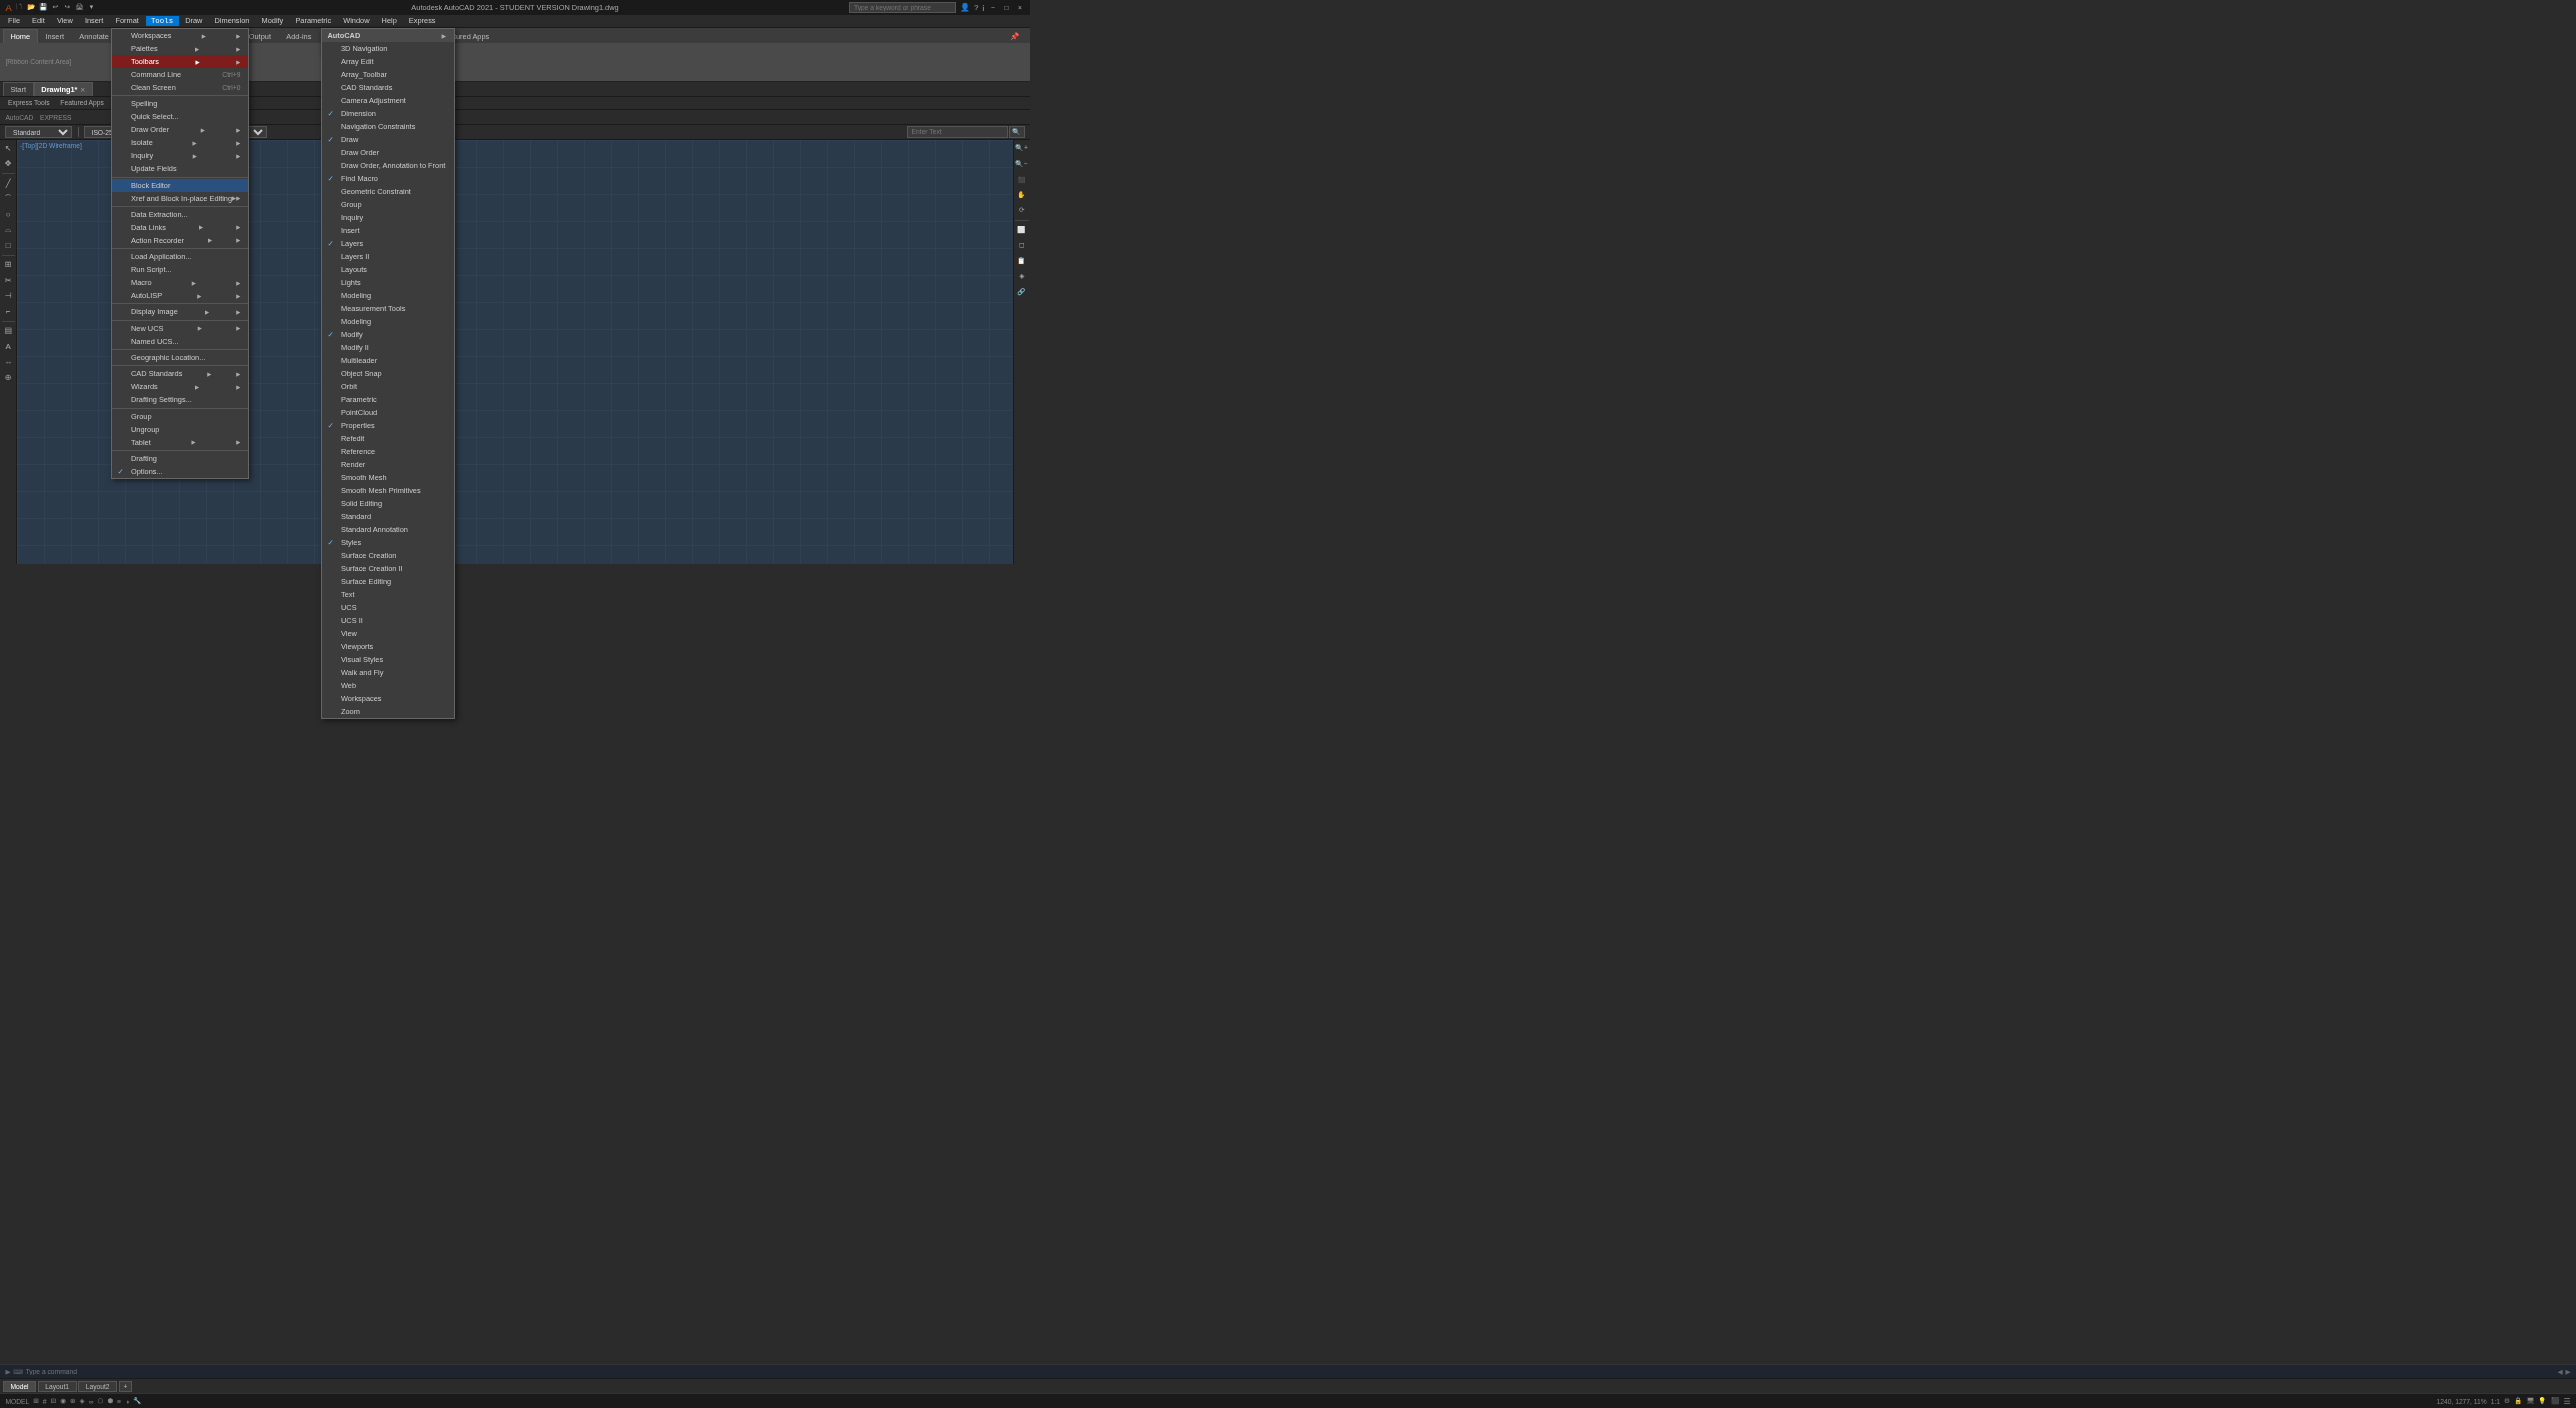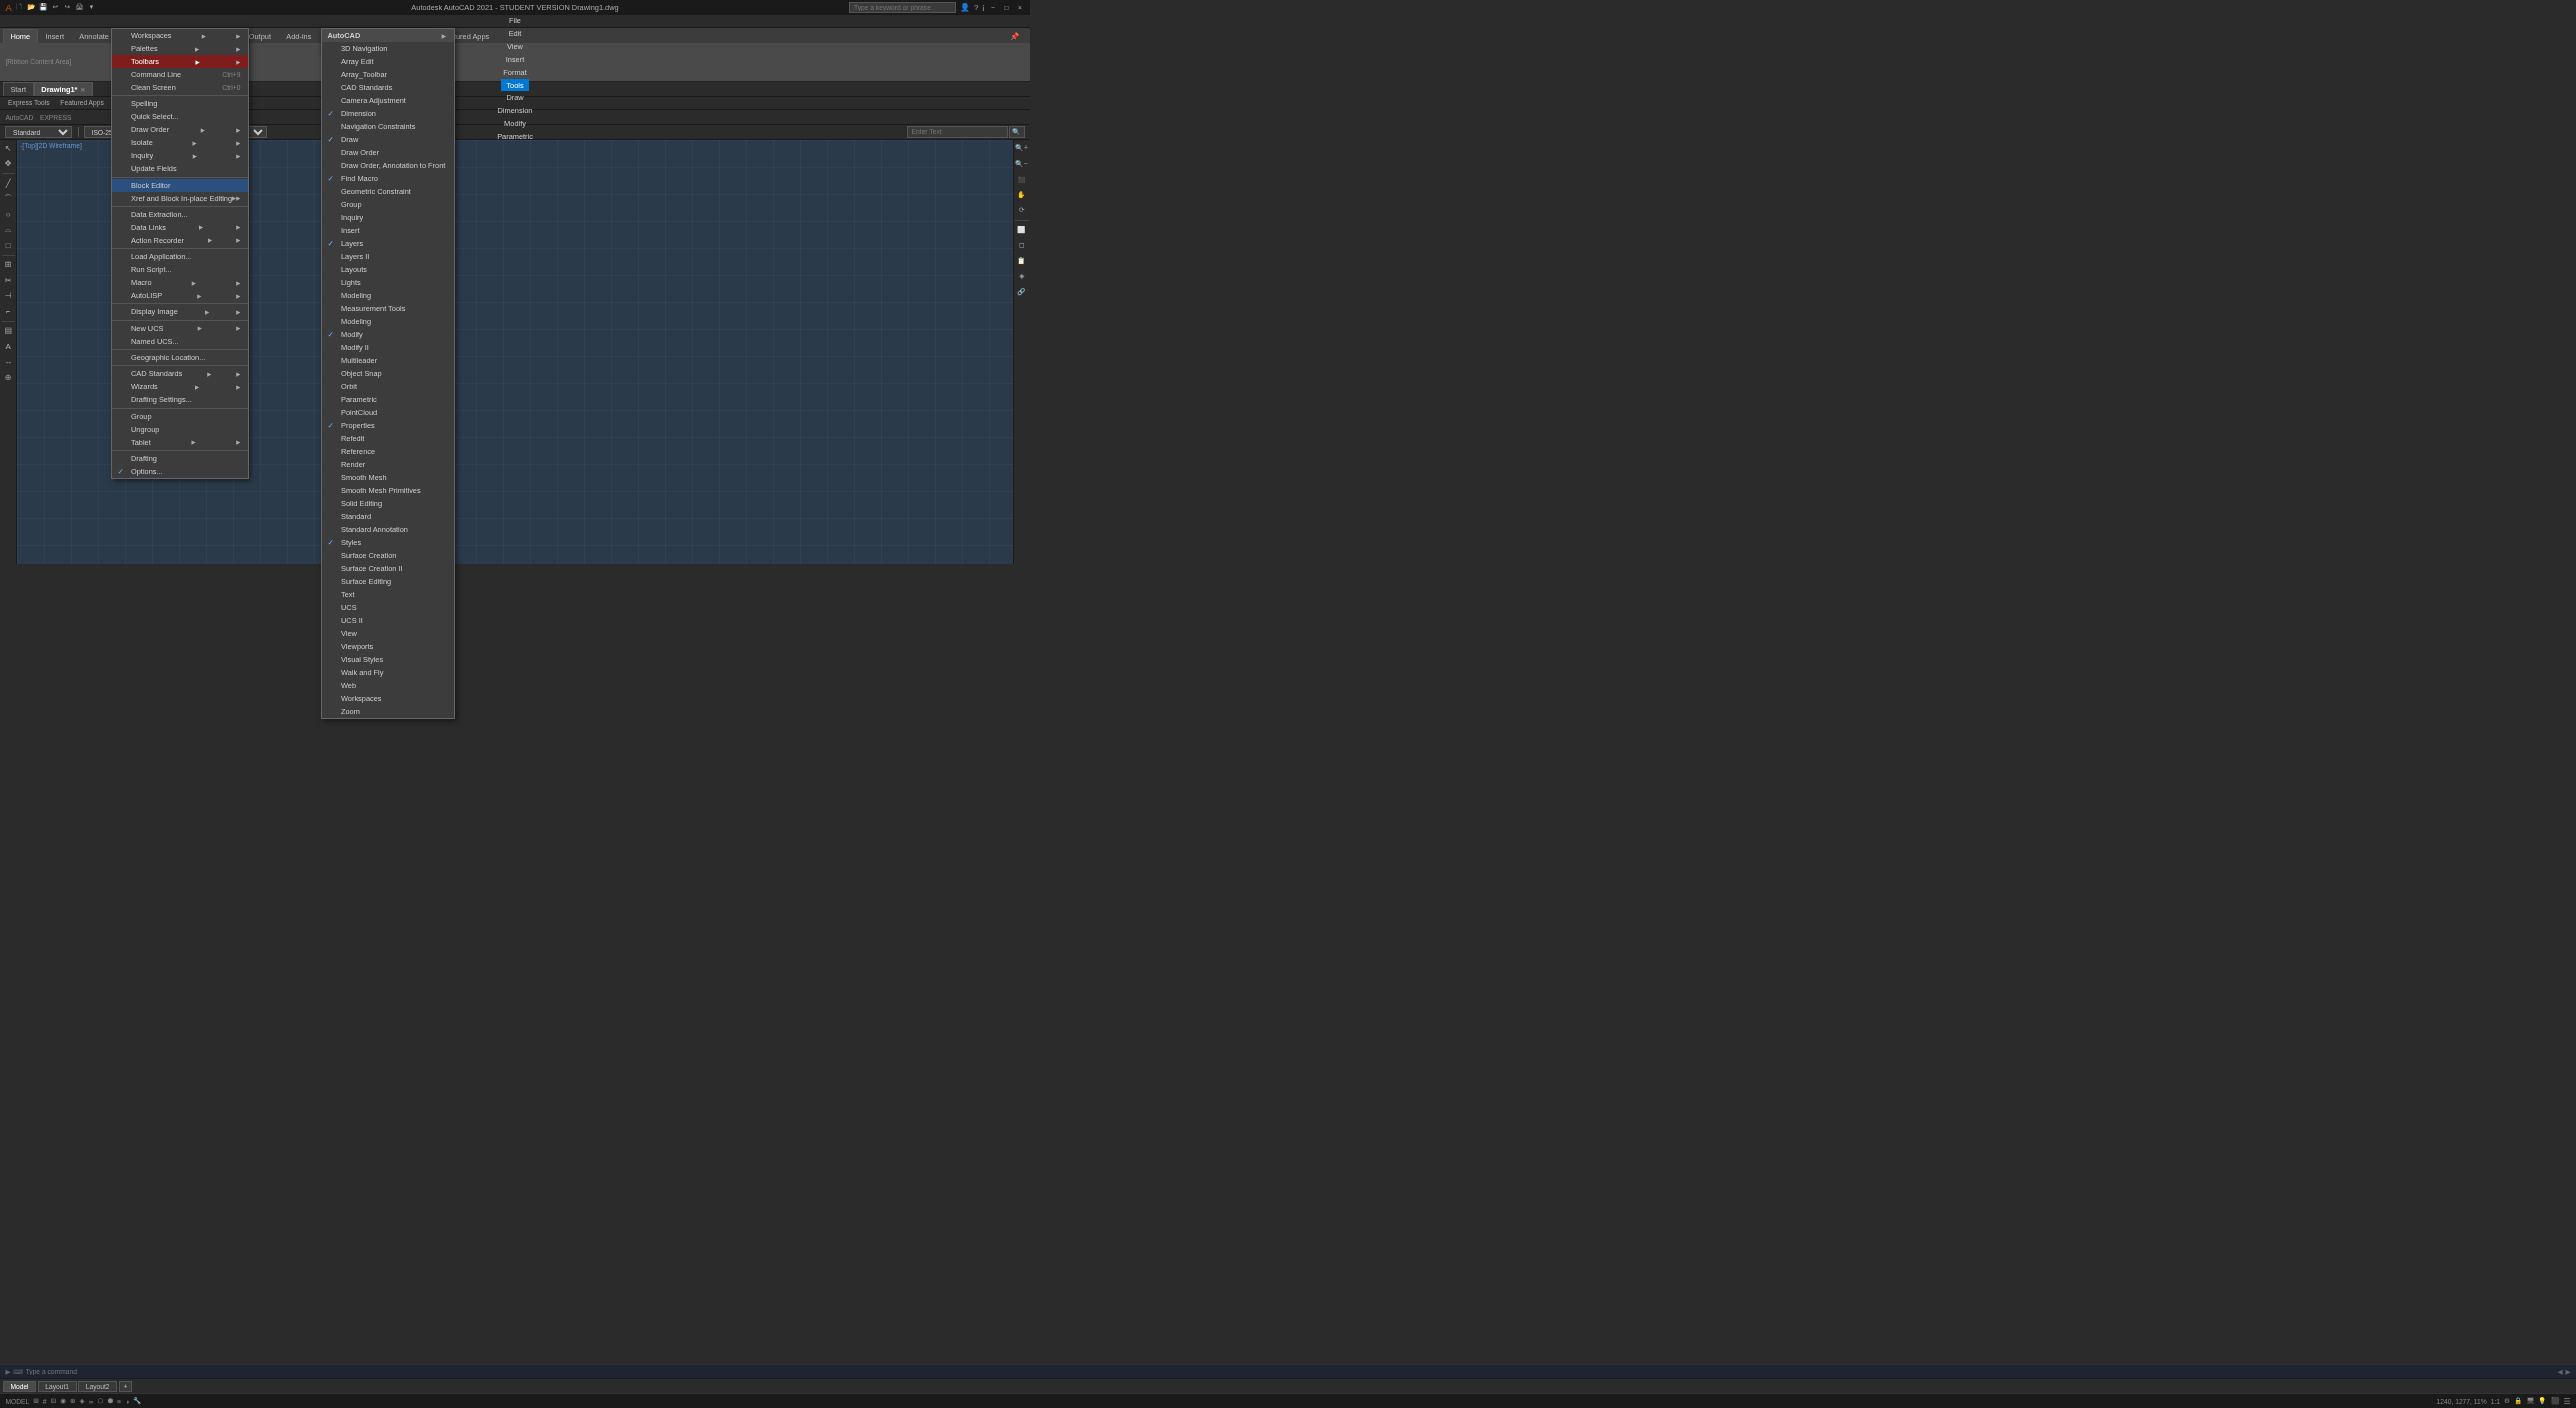--- a/index.html
+++ b/index.html
@@ -60,7 +60,6 @@
       padding: 0 2.7px;
       border-bottom: 0.7px solid #1a1a1a;
       gap: 1.3px;
-      flex-direction: column;
     }
     .menu-item {
       padding: 1.3px 5.4px;

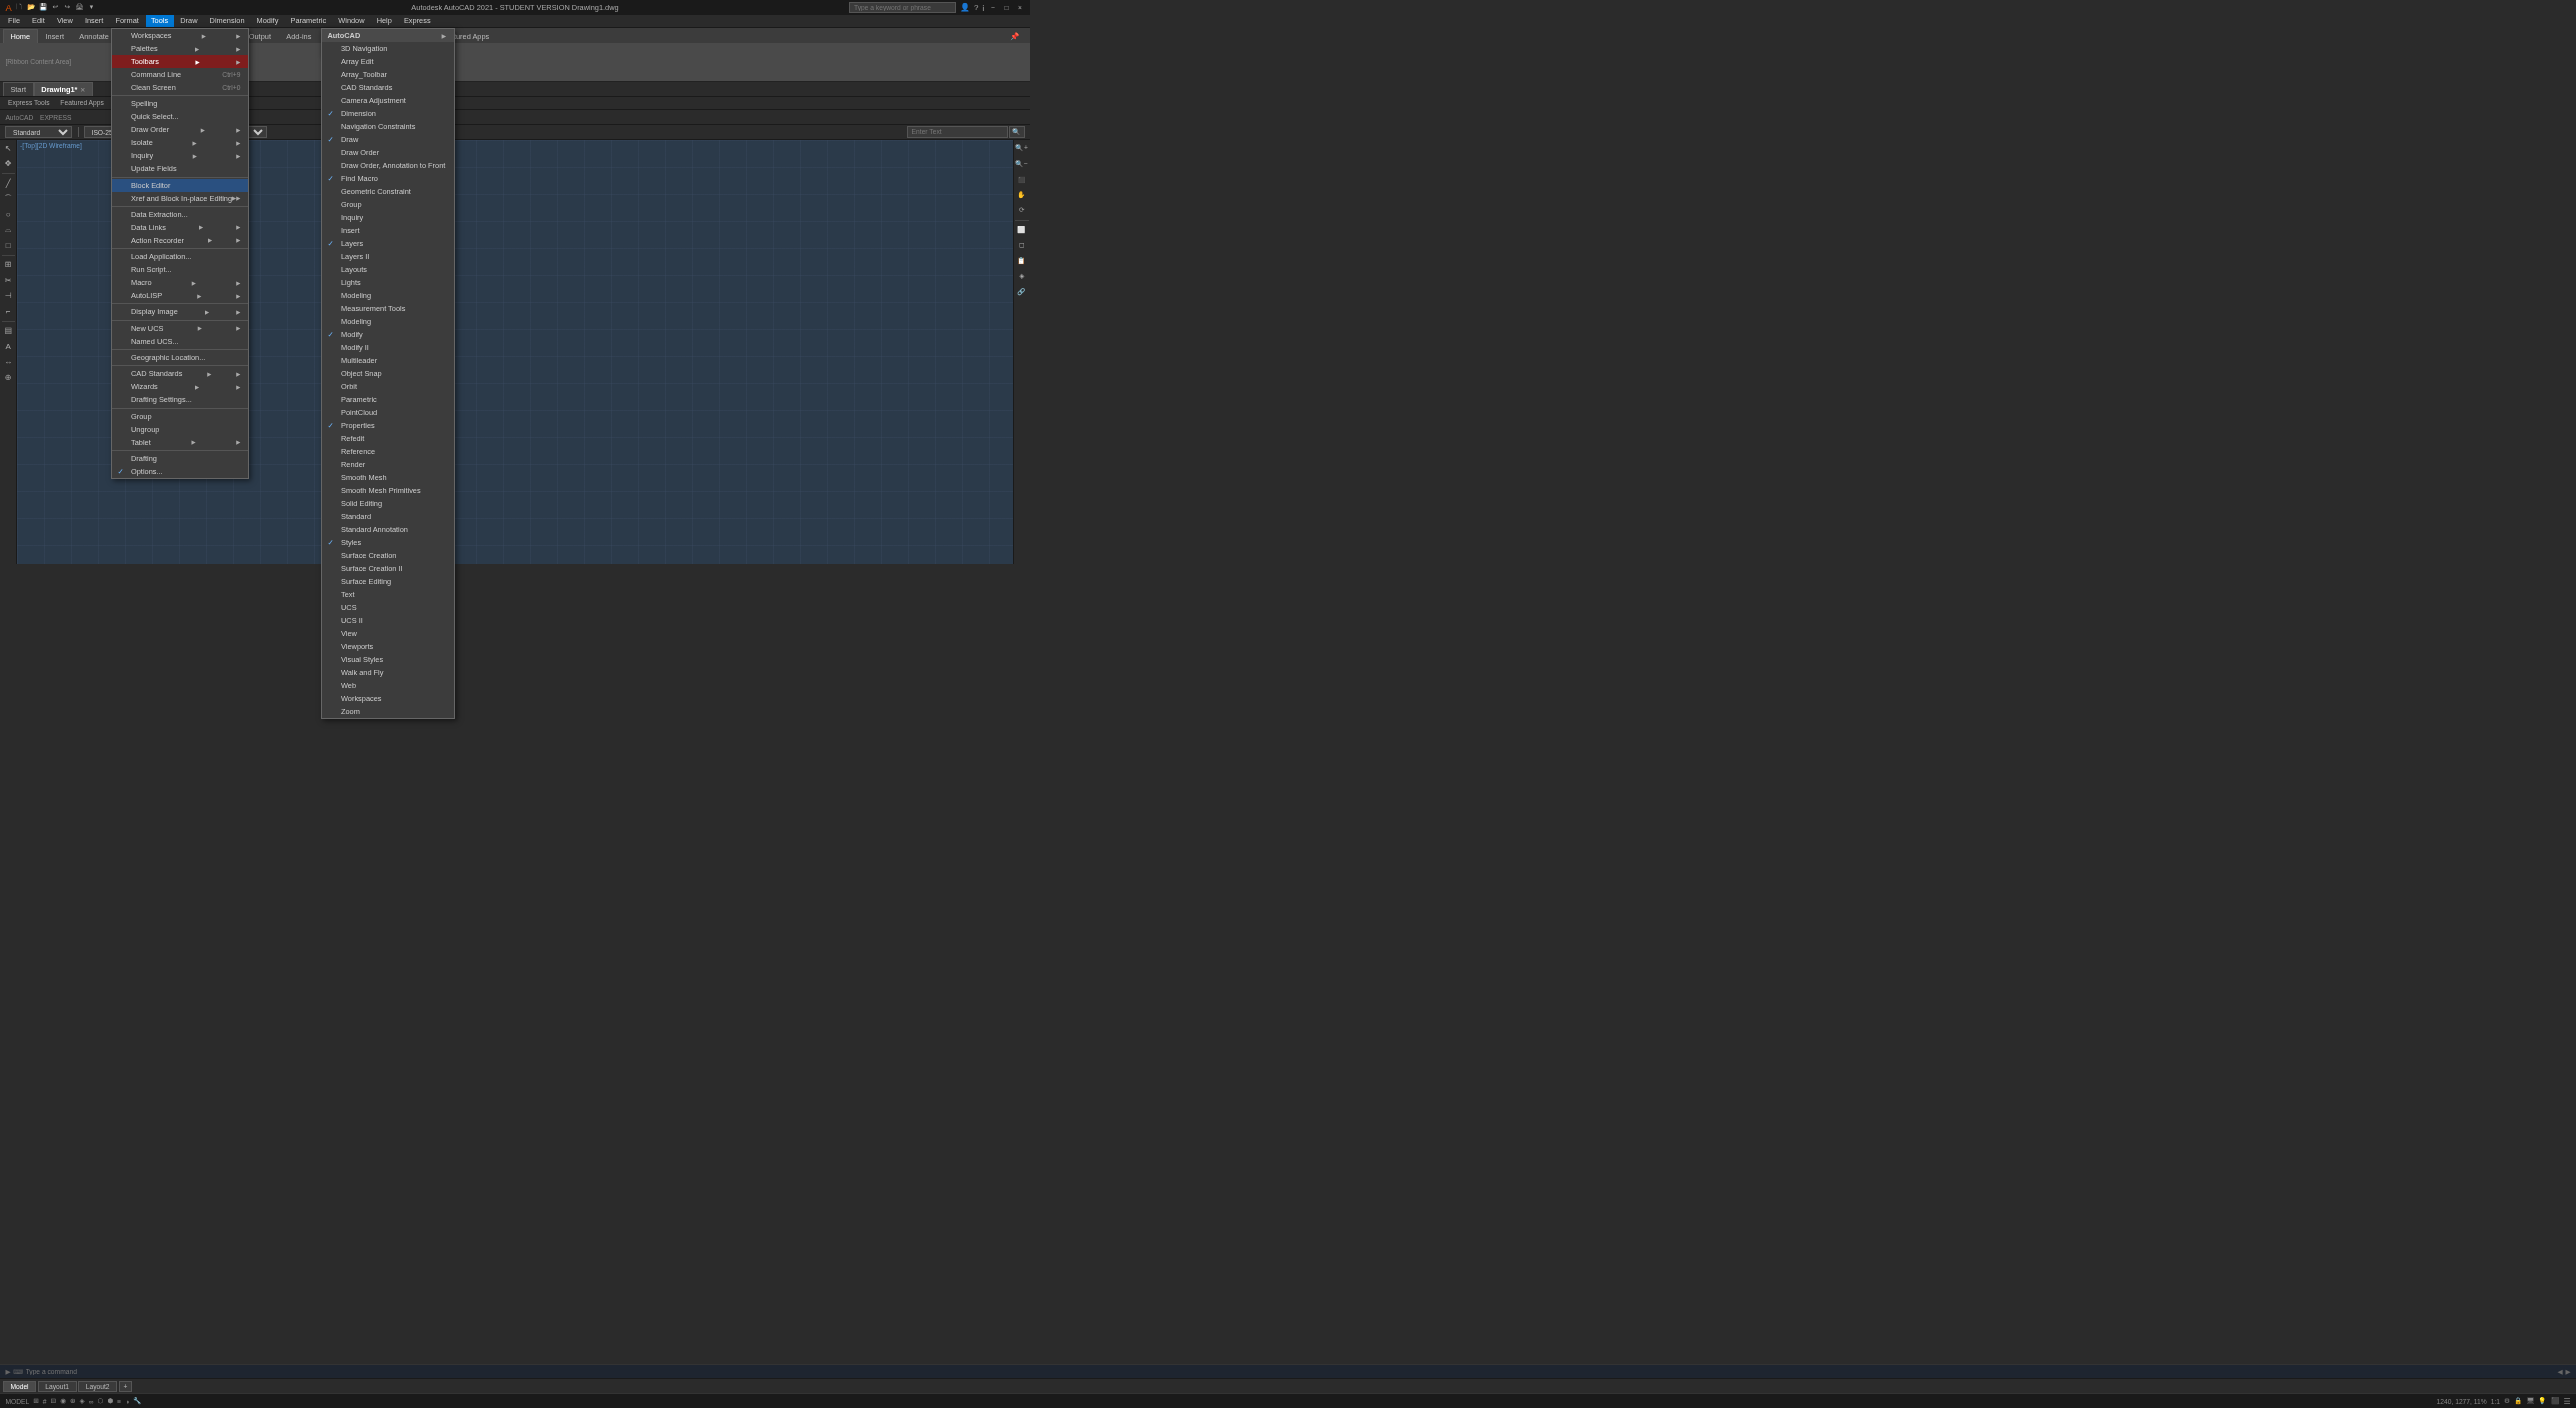--- a/index.html
+++ b/index.html
@@ -67,7 +67,7 @@
       font-size: 7.4px;
       color: #ccc;
     }
-    .menu-item:hover, .menu-item.active { background: #0078d4; color: #fff; }
+    .menu-item:hover, .menu-item.active { background: #0078d4; color: #fff; font-family: Liberation Mono, monospace; }
 
     
     #ribbon-tabs {

